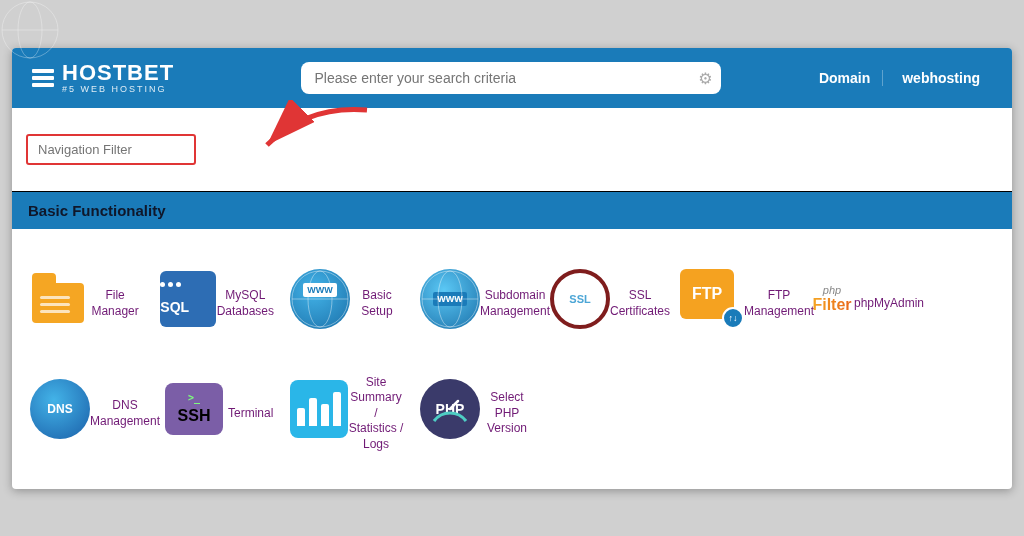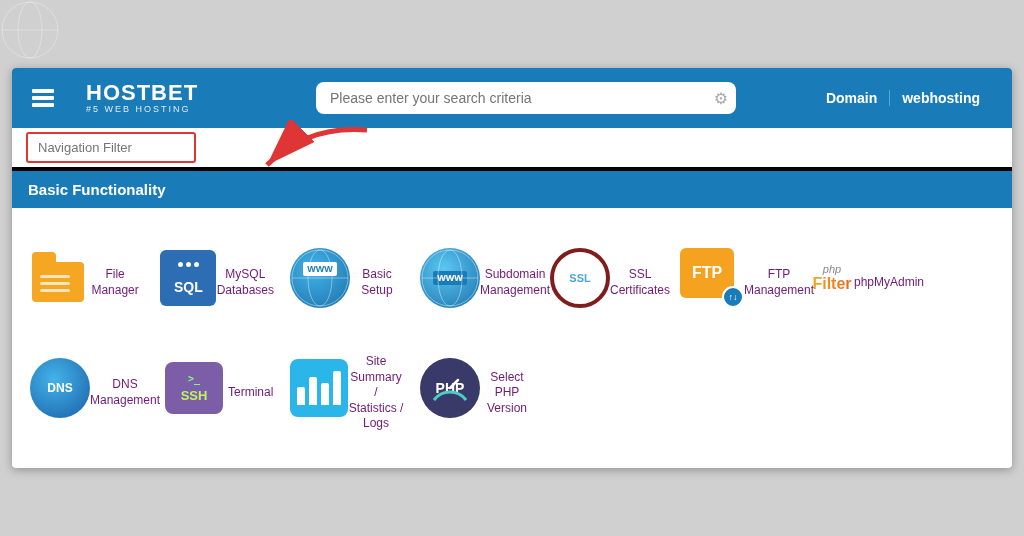--- a/index.html
+++ b/index.html
@@ -31,7 +31,6 @@
       align-items: center;
       margin-right: 40px;
       text-decoration: none;
-      gap: 24px;
     }
     .logo-icon {
       margin-right: 8px;

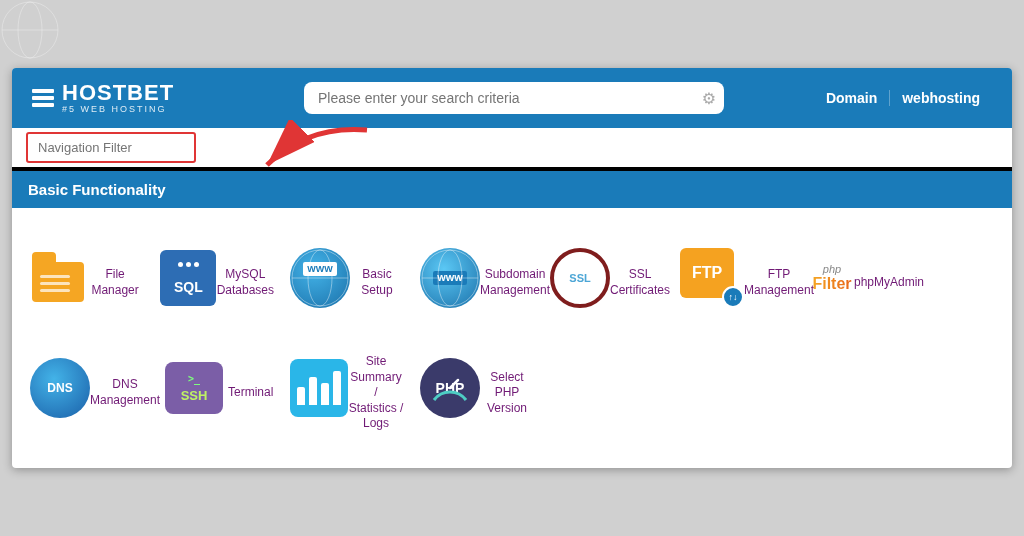--- a/index.html
+++ b/index.html
@@ -93,7 +93,7 @@
     .nav-links {
       display: flex;
       align-items: center;
-      gap: 0;
+      gap: 7px;
       color: #fff;
     }
     .nav-link {

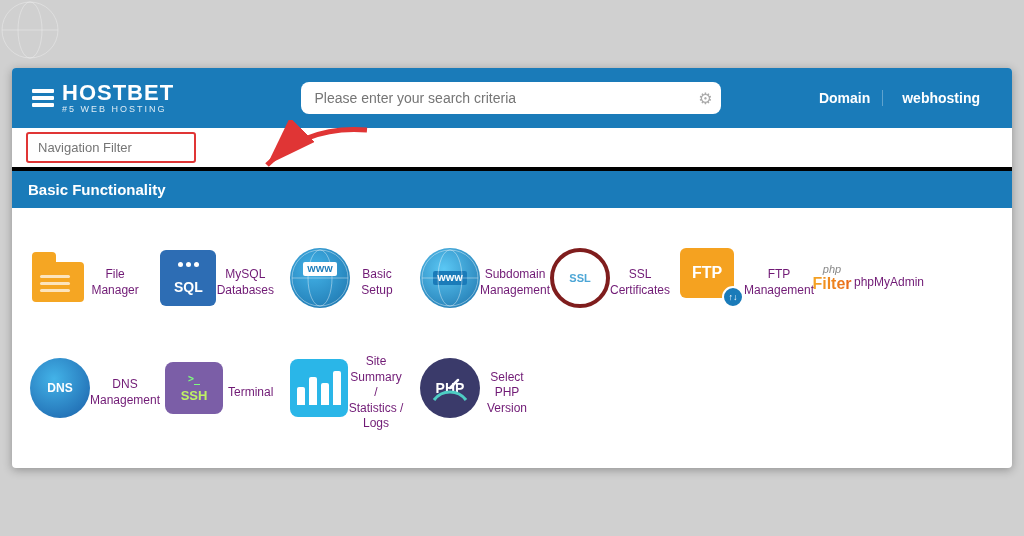--- a/index.html
+++ b/index.html
@@ -107,8 +107,8 @@
     .nav-link:last-child { border-right: none; }
     
     .filter-row {
-      padding: 4px 14px;
-      border-bottom: 4px solid #000000;
+      padding: 26px 14px;
+      border-bottom: 1px solid #000000;
       position: relative;
     }
     .nav-filter-input {

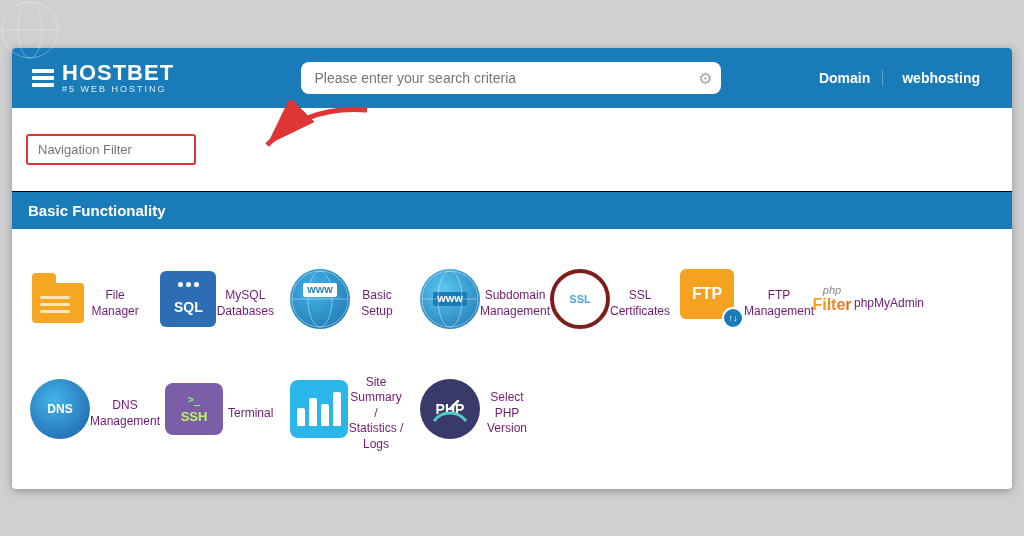--- a/index.html
+++ b/index.html
@@ -130,7 +130,7 @@
     
     .section-header {
       background: #1a7bb9;
-      color: #ffffff;
+      color: #0f172a;
       font-size: 15px;
       font-weight: 700;
       padding: 10px 16px;

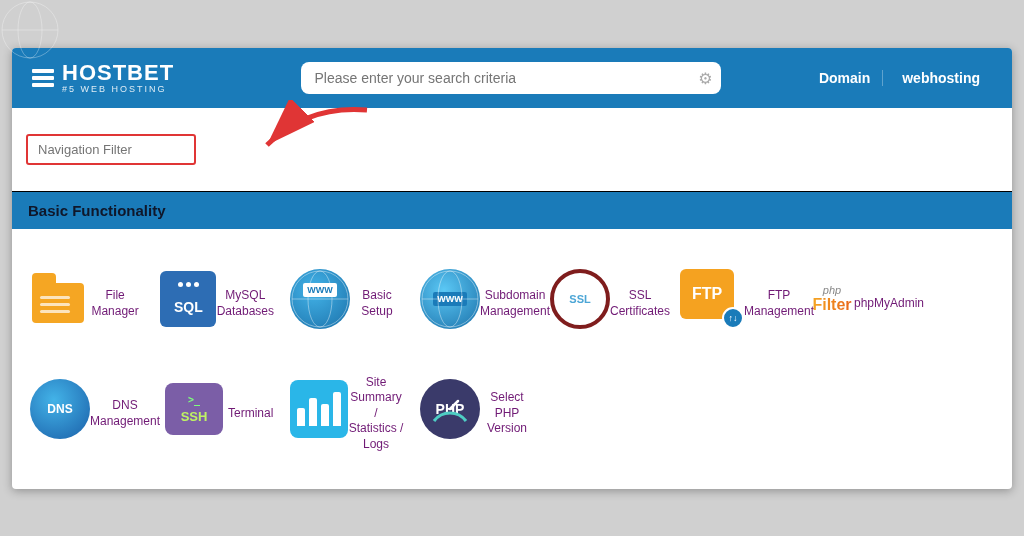--- a/index.html
+++ b/index.html
@@ -213,7 +213,7 @@
       background: #2d6db4;
       border-radius: 6px;
       display: flex;
-      align-items: center;
+      align-items: flex-start;
       justify-content: center;
       flex-direction: column;
       gap: 12px;

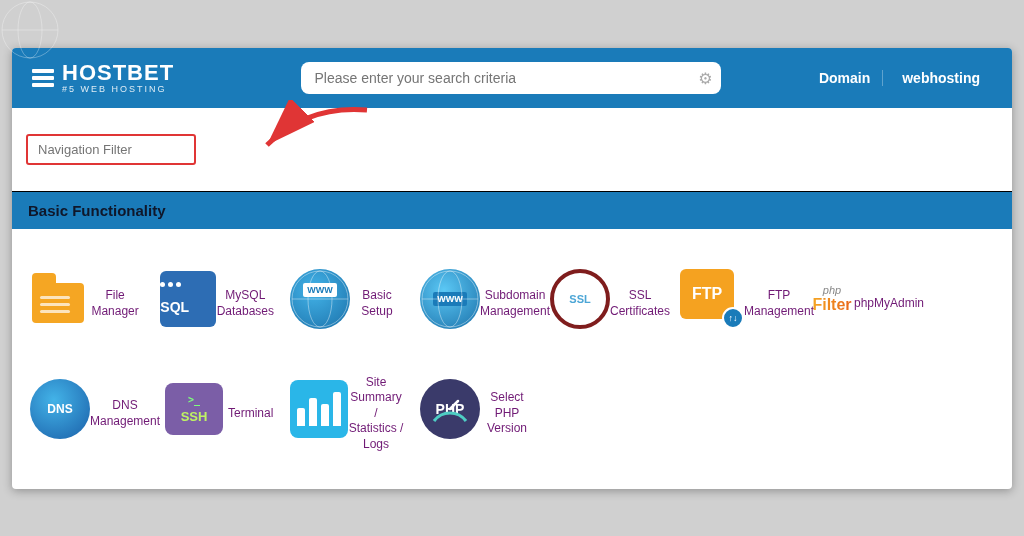--- a/index.html
+++ b/index.html
@@ -378,8 +378,8 @@
       font-weight: 900;
     }
     .ssh-text {
-      color: #bef264;
-      font-size: 13px;
+      color: #000000;
+      font-size: 16px;
       font-weight: 900;
     }
 

